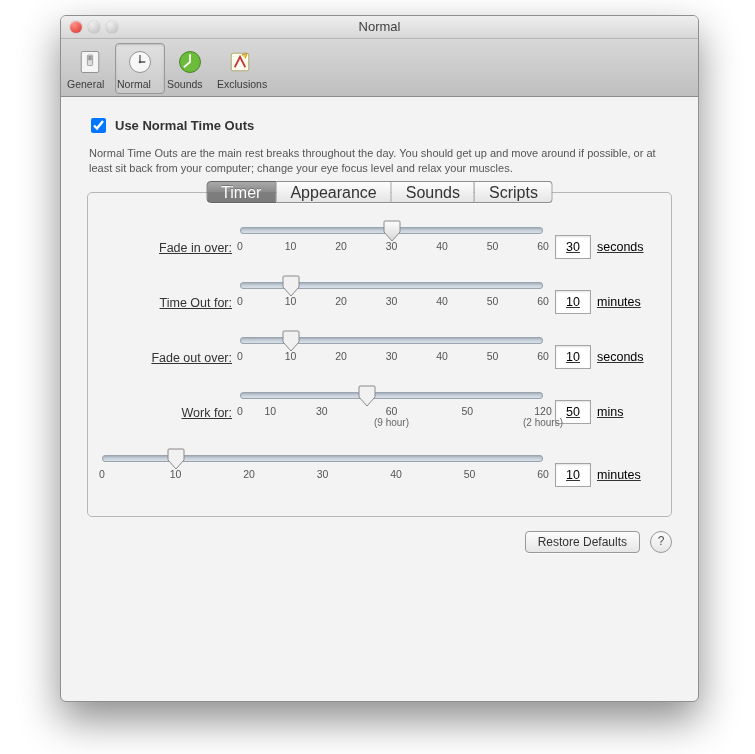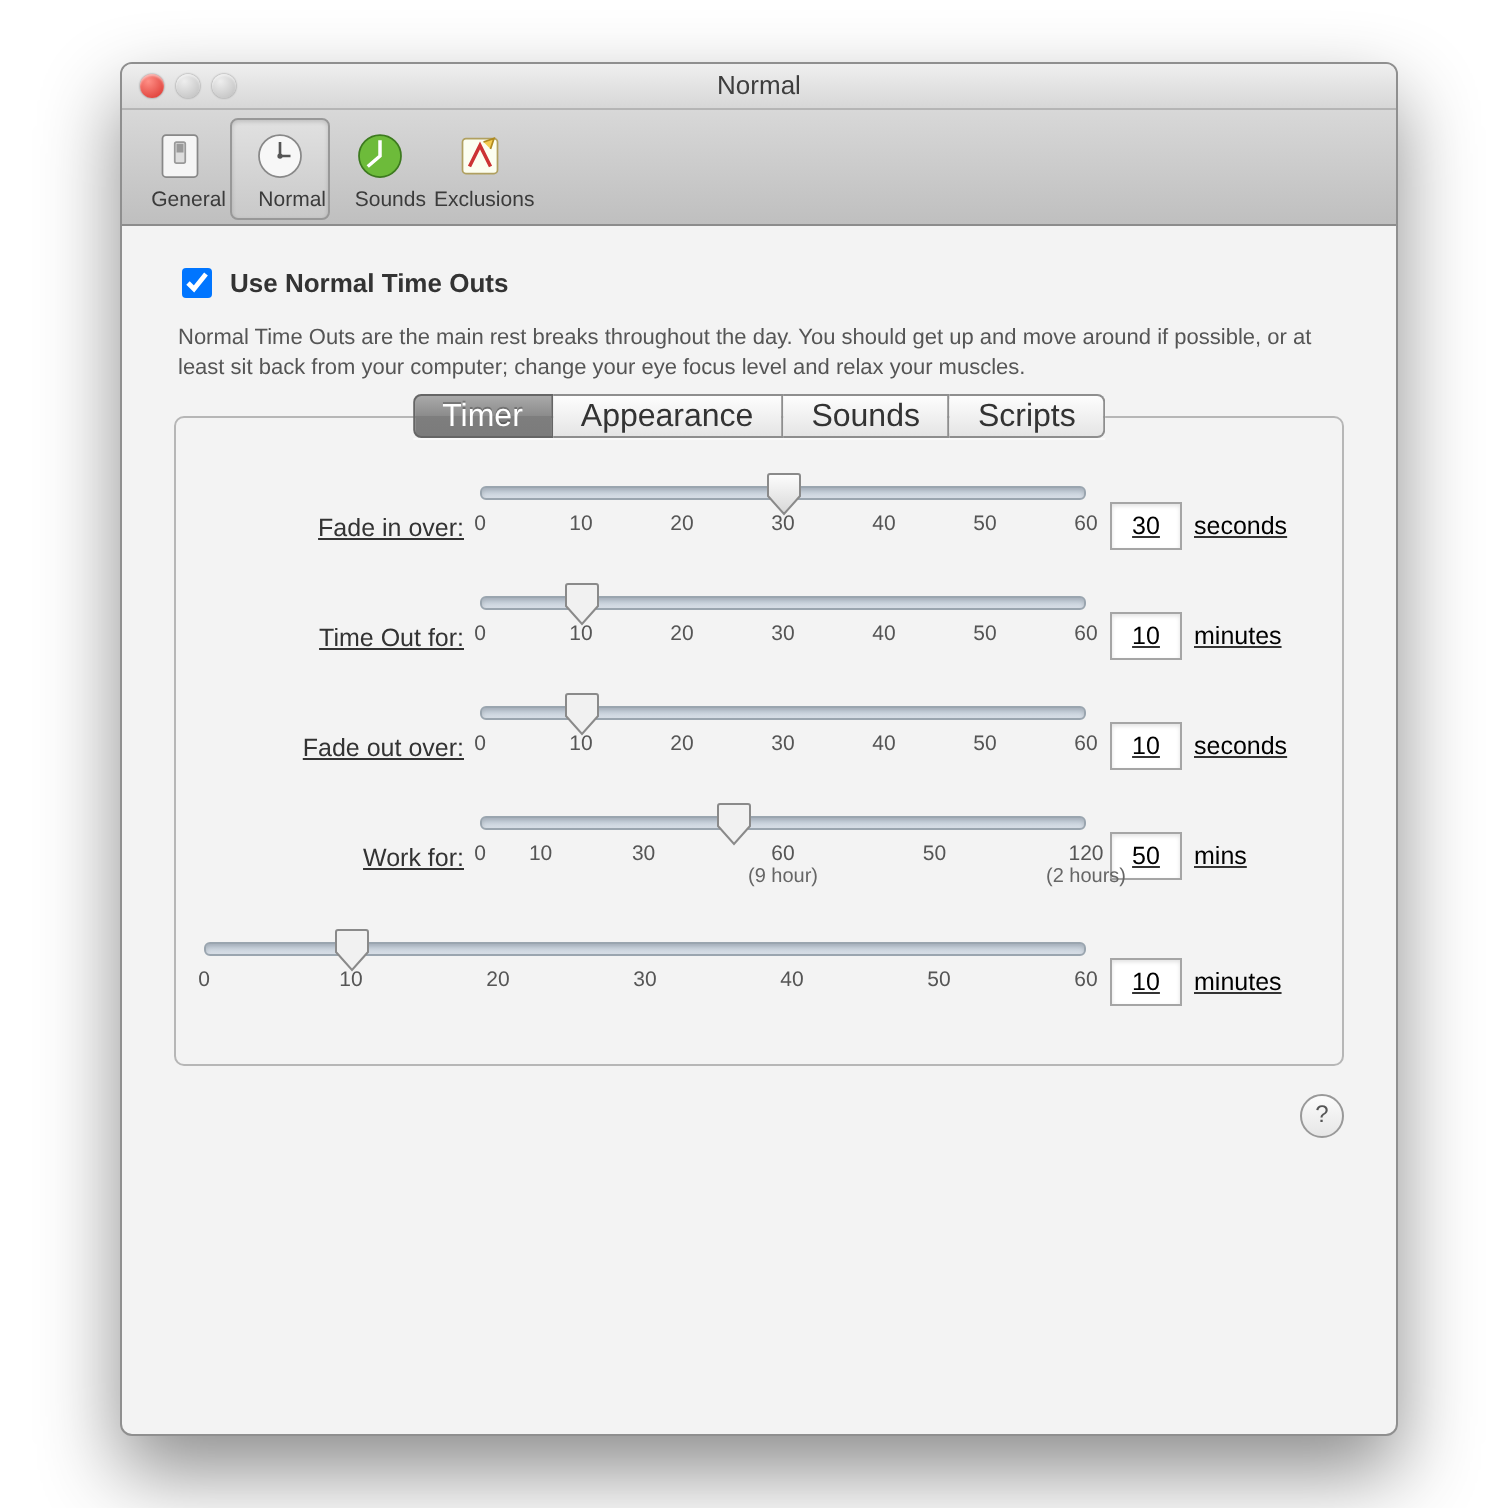--- a/index.html
+++ b/index.html
@@ -19,7 +19,7 @@
   .shadow {
     position: absolute;
     left: 60px;
-    top: 31px;
+    top: 15px;
     width: 637px;
     height: 685px;
     background: #f3f3f3;

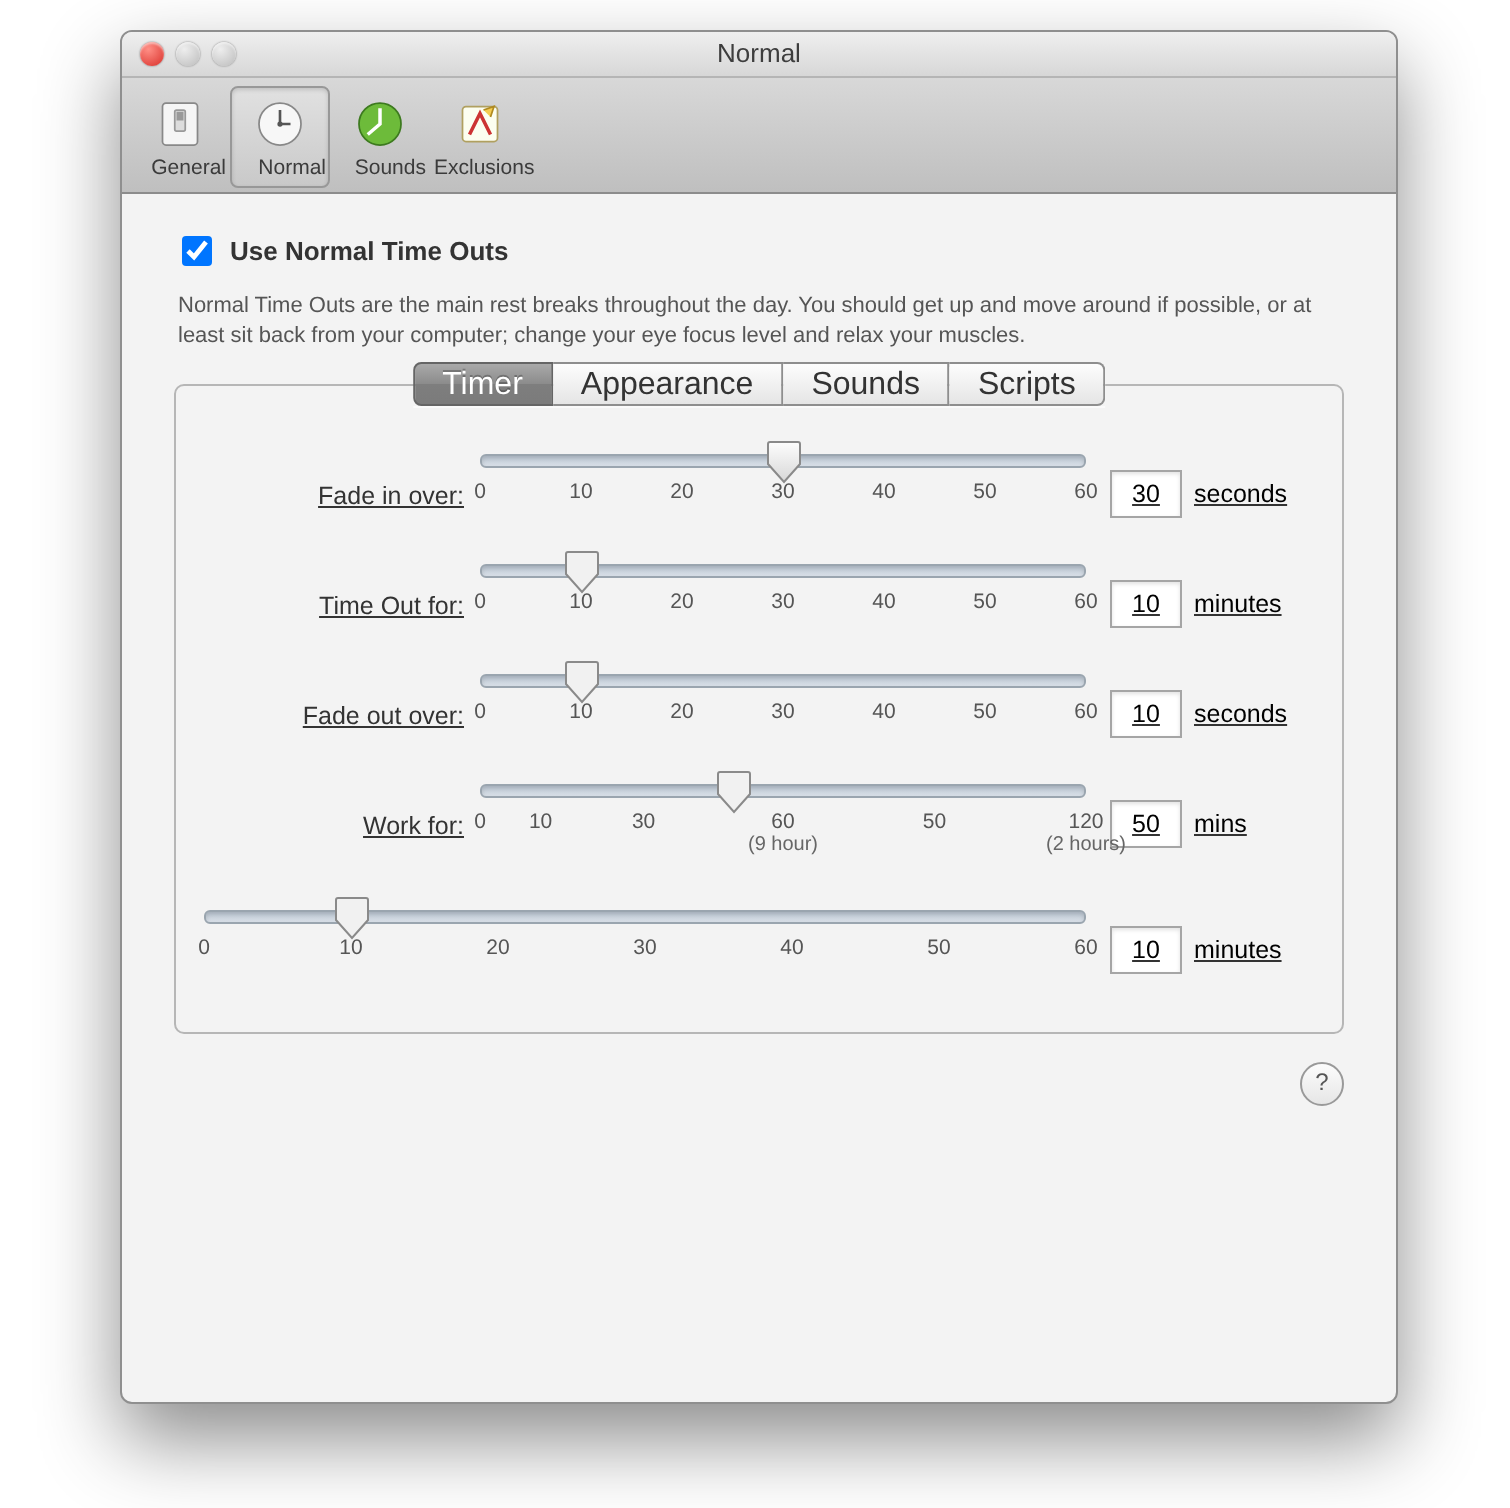--- a/index.html
+++ b/index.html
@@ -60,7 +60,7 @@
   }
   .tb-item {
     width: 46px;
-    text-align: right;
+    text-align: left;
     font-size: 10.5px;
     color: #3b3b3b;
     padding: 3px 1px 3px;

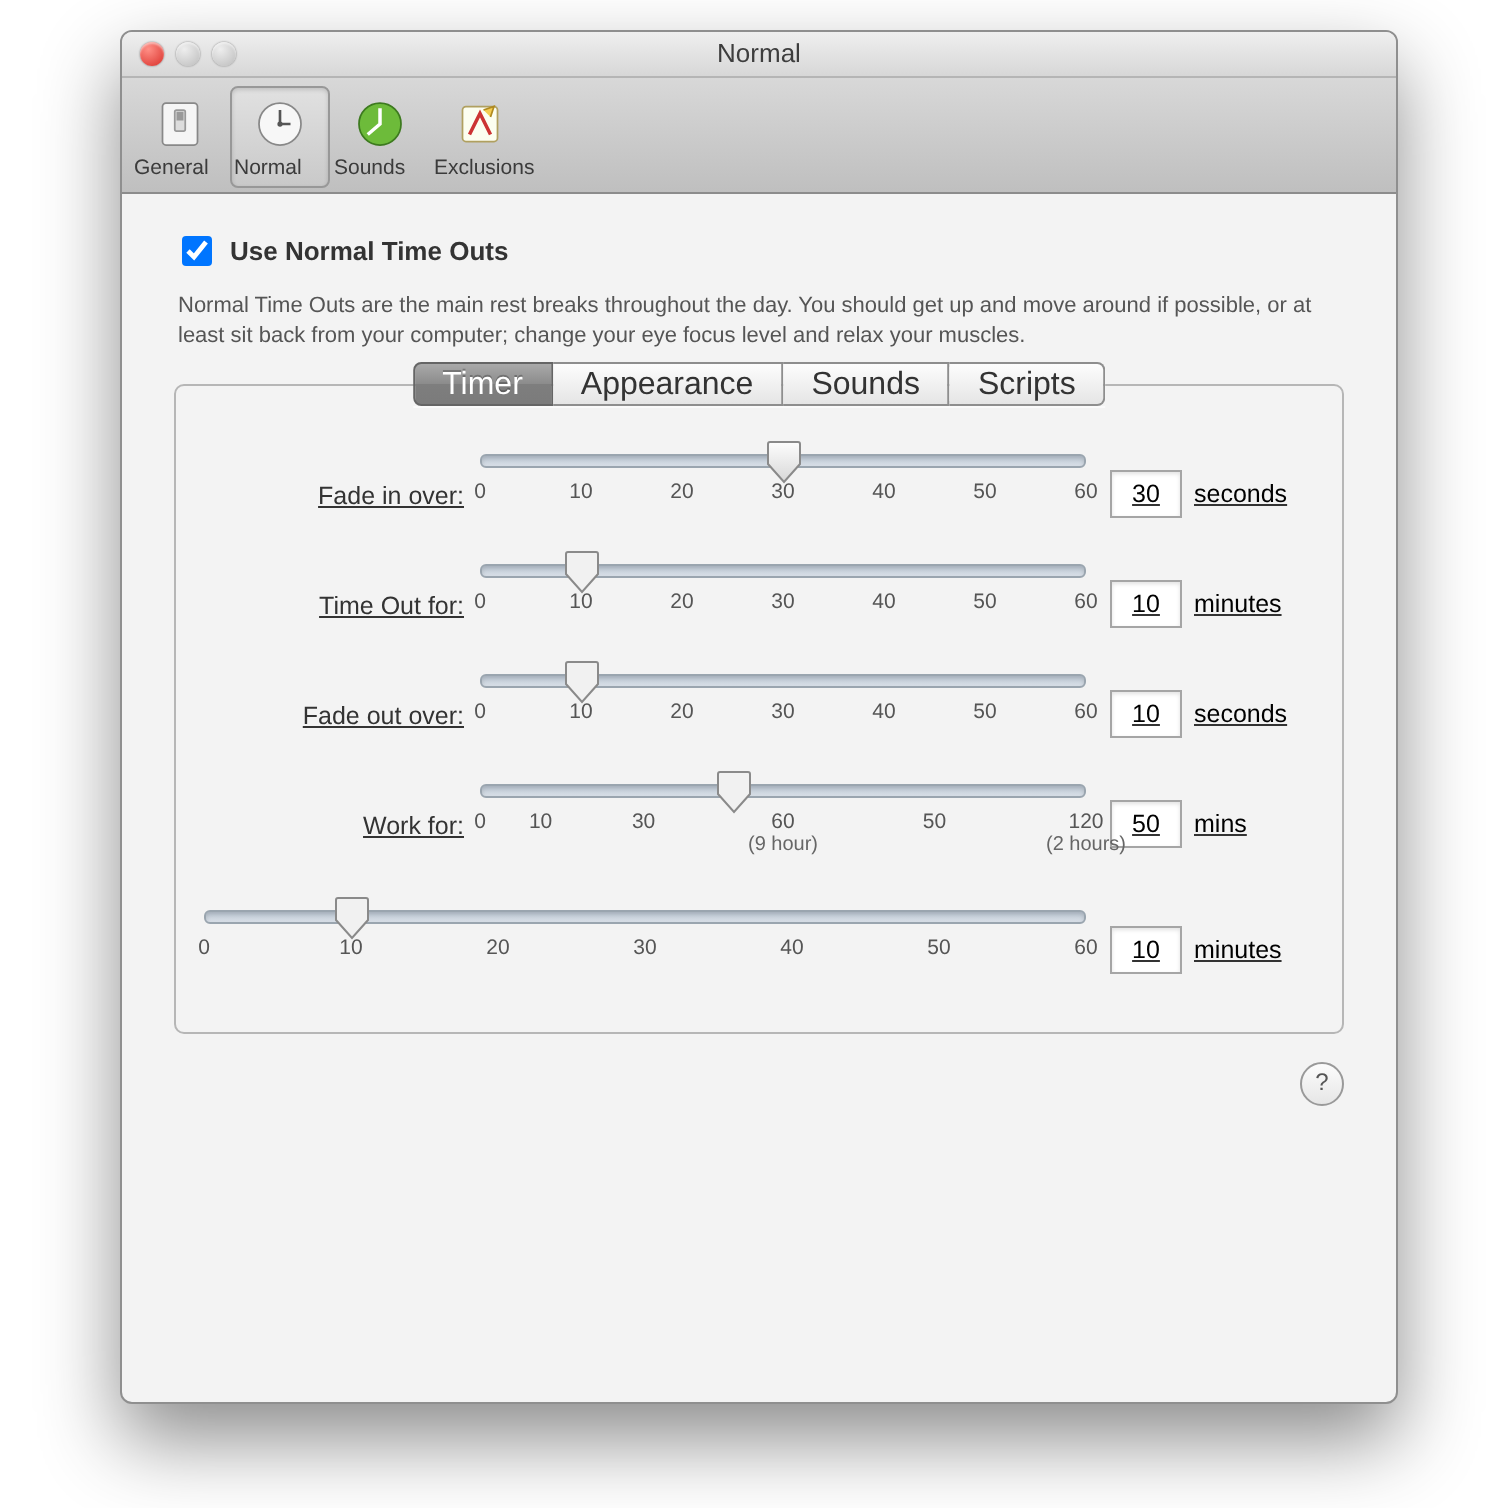--- a/index.html
+++ b/index.html
@@ -437,6 +437,7 @@
       </div>
 
       <div class="footer">
+        <div class="btn">Restore Defaults</div>
         <div class="help">?</div>
       </div>
 

